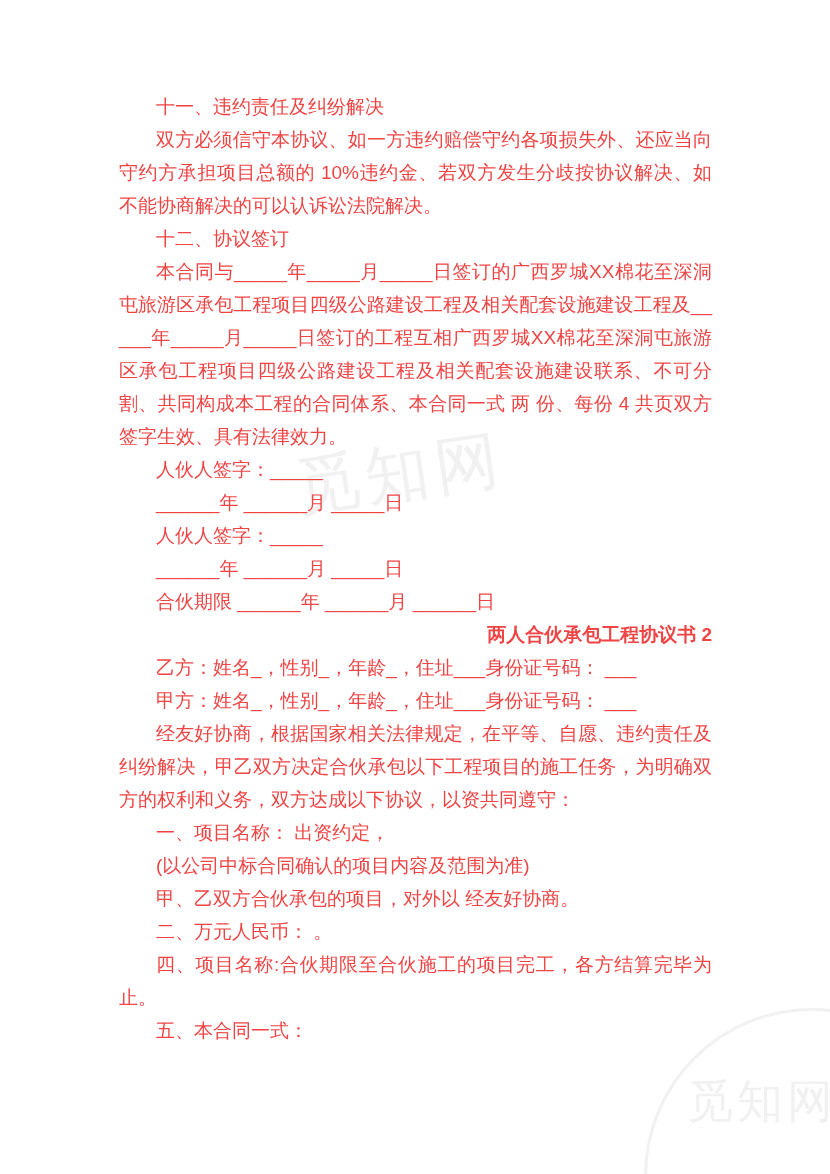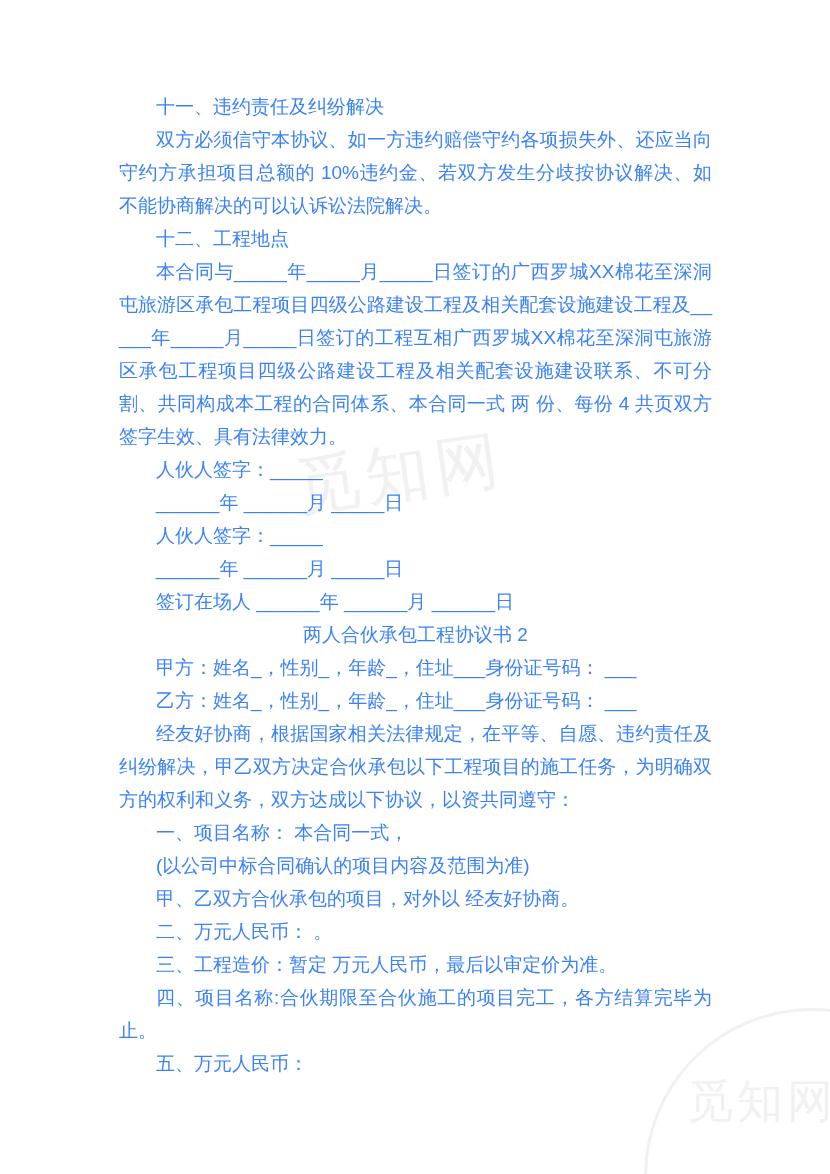--- a/index.html
+++ b/index.html
@@ -27,7 +27,7 @@
     left: 119px;
     top: 90px;
     width: 593px;
-    color: #3b82f6;
+    color: #ef4444;
     font-size: 19px;
     line-height: 33px;
   }

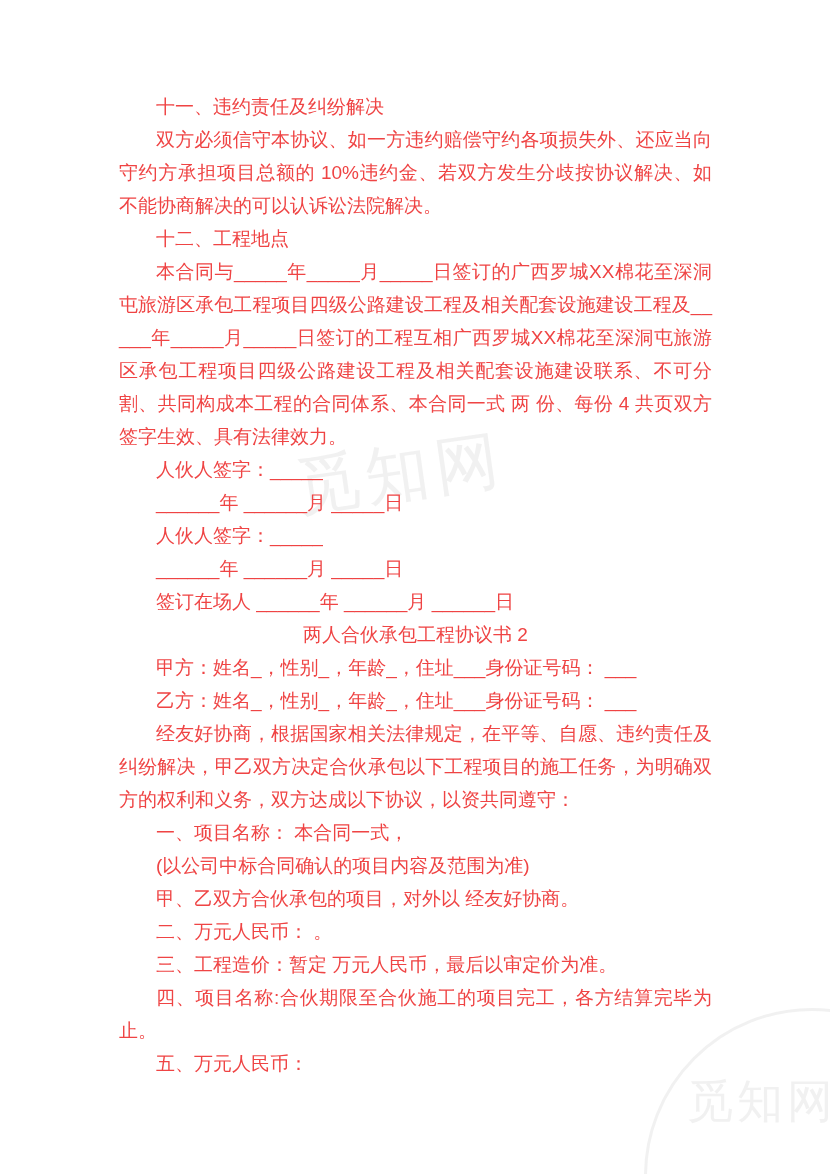--- a/index.html
+++ b/index.html
@@ -85,7 +85,7 @@
   <div class="doc">
     <p class="para indent">十一、违约责任及纠纷解决</p>
     <p class="para indent">双方必须信守本协议、如一方违约赔偿守约各项损失外、还应当向守约方承担项目总额的 10%违约金、若双方发生分歧按协议解决、如不能协商解决的可以认诉讼法院解决。</p>
-    <p class="para indent">十二、工程地点</p>
+    <p class="para indent">十二、协议签订</p>
     <p class="para indent">本合同与_____年_____月_____日签订的广西罗城XX棉花至深洞屯旅游区承包工程项目四级公路建设工程及相关配套设施建设工程及_____年_____月_____日签订的工程互相广西罗城XX棉花至深洞屯旅游区承包工程项目四级公路建设工程及相关配套设施建设联系、不可分割、共同构成本工程的合同体系、本合同一式 两 份、每份 4 共页双方签字生效、具有法律效力。</p>
     <p class="para indent">人伙人签字：_____</p>
     <p class="para indent">______年 ______月 _____日</p>

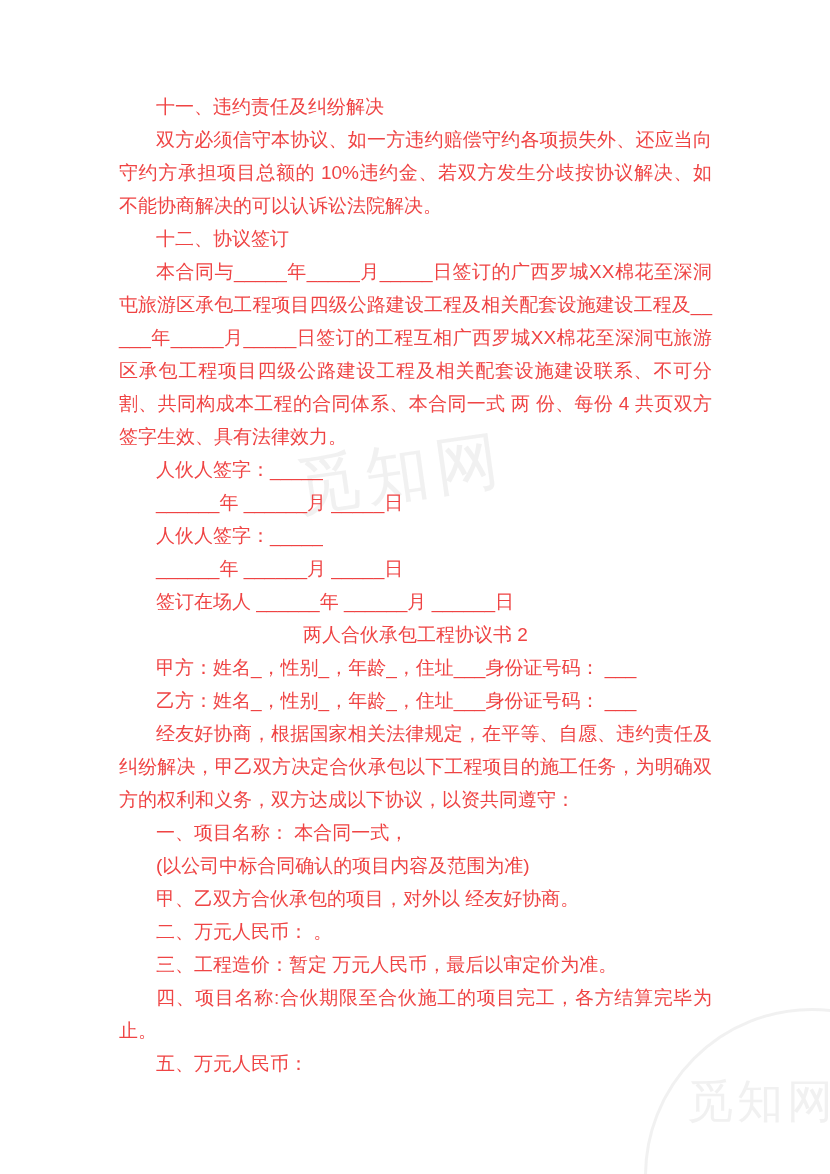--- a/index.html
+++ b/index.html
@@ -91,7 +91,7 @@
     <p class="para indent">______年 ______月 _____日</p>
     <p class="para indent">人伙人签字：_____</p>
     <p class="para indent">______年 ______月 _____日</p>
-    <p class="para indent">签订在场人 ______年 ______月 ______日</p>
+    <p class="para indent">合伙期限 ______年 ______月 ______日</p>
     <p class="para title">两人合伙承包工程协议书 2</p>
     <p class="para indent">甲方：姓名_，性别_，年龄_，住址___身份证号码： ___</p>
     <p class="para indent">乙方：姓名_，性别_，年龄_，住址___身份证号码： ___</p>

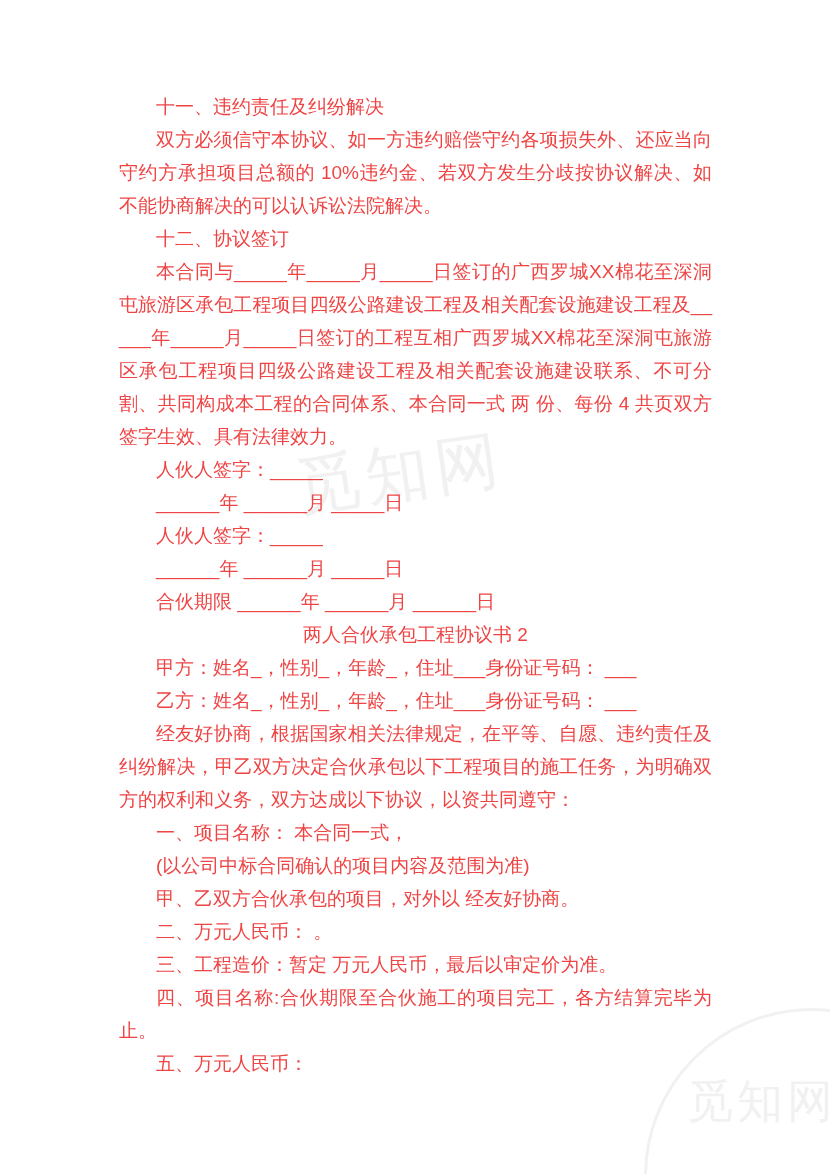--- a/index.html
+++ b/index.html
@@ -40,8 +40,8 @@
     text-indent: 37px;
   }
   .title {
-    font-weight: normal;
-    text-align: center;
+    font-weight: bold;
+    text-align: right;
     text-indent: 0;
   }
   .watermark-center {

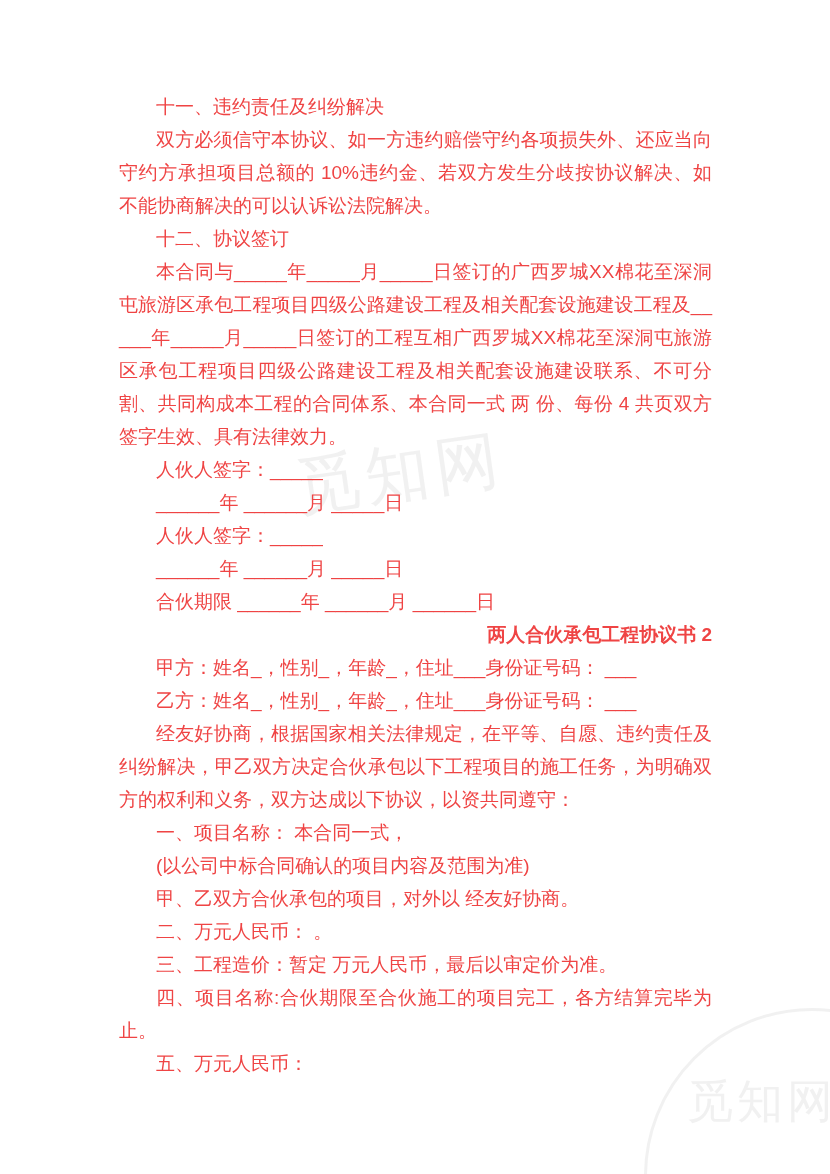--- a/index.html
+++ b/index.html
@@ -93,8 +93,8 @@
     <p class="para indent">______年 ______月 _____日</p>
     <p class="para indent">合伙期限 ______年 ______月 ______日</p>
     <p class="para title">两人合伙承包工程协议书 2</p>
+    <p class="para indent">乙方：姓名_，性别_，年龄_，住址___身份证号码： ___</p>
     <p class="para indent">甲方：姓名_，性别_，年龄_，住址___身份证号码： ___</p>
-    <p class="para indent">乙方：姓名_，性别_，年龄_，住址___身份证号码： ___</p>
     <p class="para indent">经友好协商，根据国家相关法律规定，在平等、自愿、违约责任及纠纷解决，甲乙双方决定合伙承包以下工程项目的施工任务，为明确双方的权利和义务，双方达成以下协议，以资共同遵守：</p>
     <p class="para indent">一、项目名称： 本合同一式，</p>
     <p class="para indent">(以公司中标合同确认的项目内容及范围为准)</p>

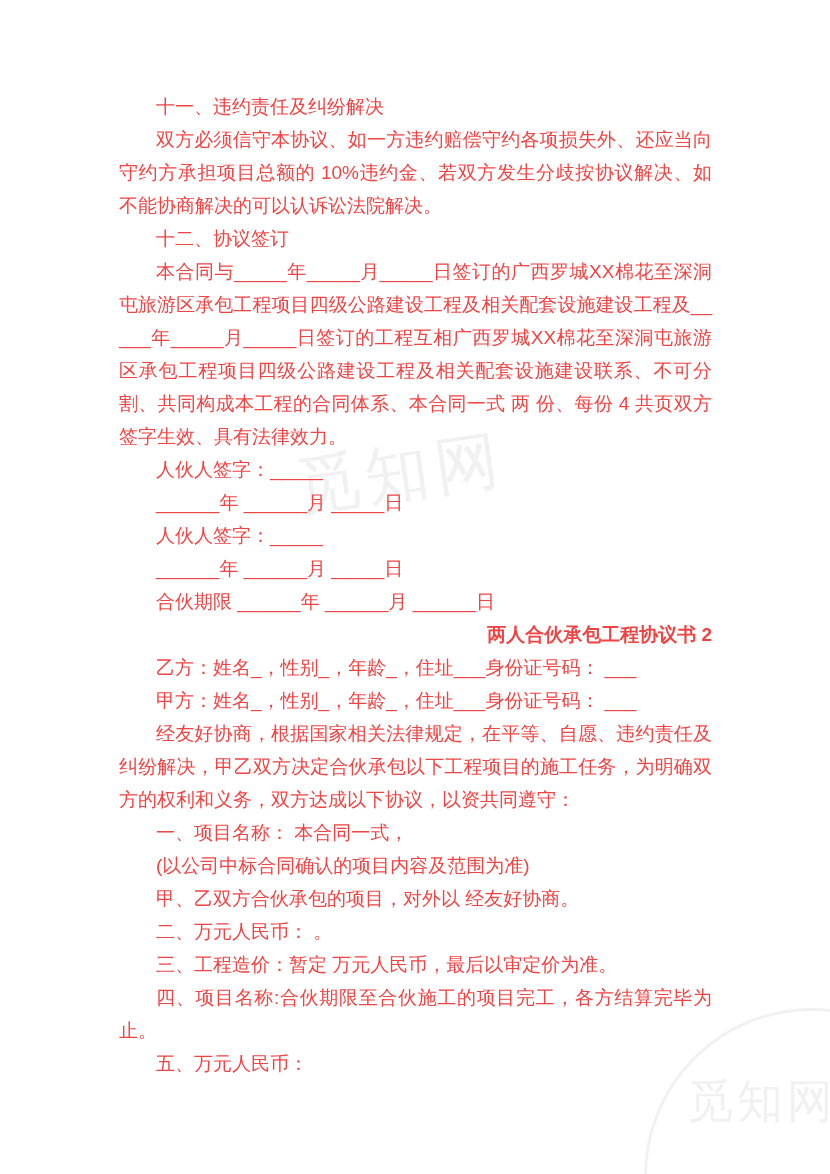--- a/index.html
+++ b/index.html
@@ -96,7 +96,7 @@
     <p class="para indent">乙方：姓名_，性别_，年龄_，住址___身份证号码： ___</p>
     <p class="para indent">甲方：姓名_，性别_，年龄_，住址___身份证号码： ___</p>
     <p class="para indent">经友好协商，根据国家相关法律规定，在平等、自愿、违约责任及纠纷解决，甲乙双方决定合伙承包以下工程项目的施工任务，为明确双方的权利和义务，双方达成以下协议，以资共同遵守：</p>
-    <p class="para indent">一、项目名称： 本合同一式，</p>
+    <p class="para indent">一、项目名称： 出资约定，</p>
     <p class="para indent">(以公司中标合同确认的项目内容及范围为准)</p>
     <p class="para indent">甲、乙双方合伙承包的项目，对外以 经友好协商。</p>
     <p class="para indent">二、万元人民币： 。</p>

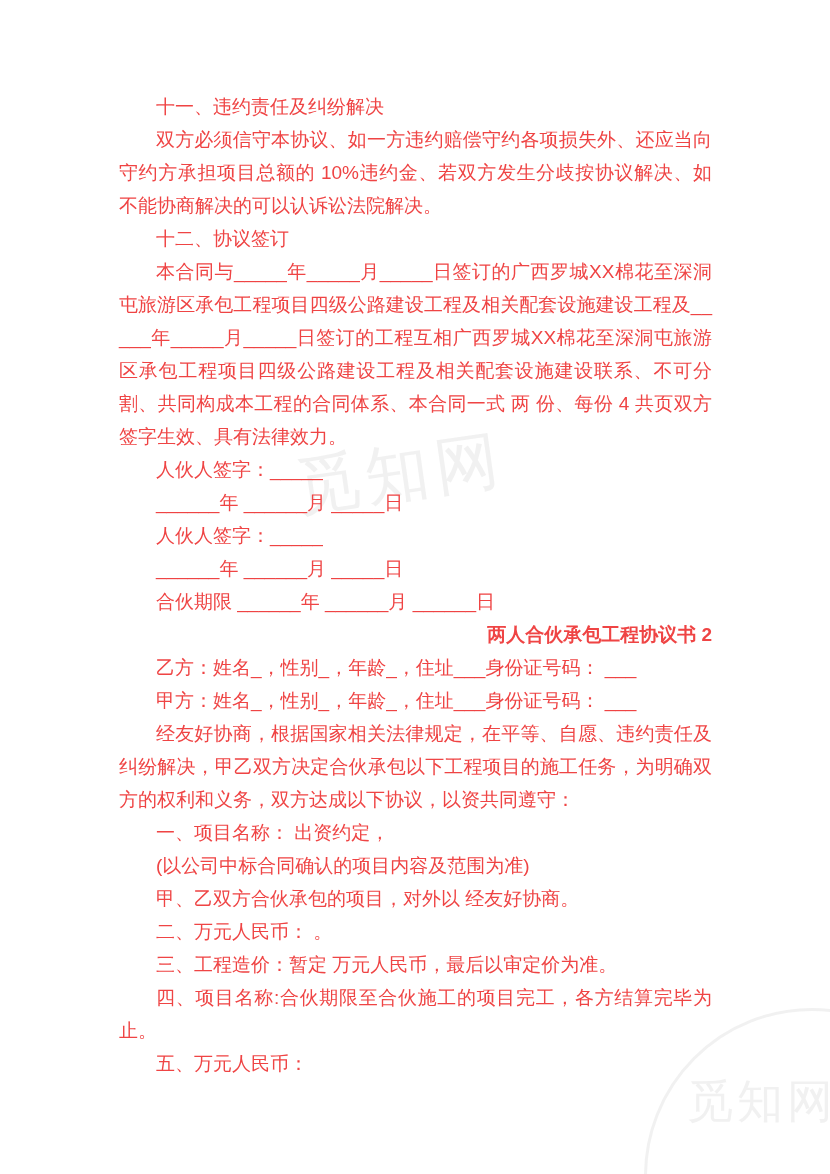--- a/index.html
+++ b/index.html
@@ -100,7 +100,6 @@
     <p class="para indent">(以公司中标合同确认的项目内容及范围为准)</p>
     <p class="para indent">甲、乙双方合伙承包的项目，对外以 经友好协商。</p>
     <p class="para indent">二、万元人民币： 。</p>
-    <p class="para indent">三、工程造价：暂定 万元人民币，最后以审定价为准。</p>
     <p class="para indent">四、项目名称:合伙期限至合伙施工的项目完工，各方结算完毕为止。</p>
     <p class="para indent">五、万元人民币：</p>
   </div>

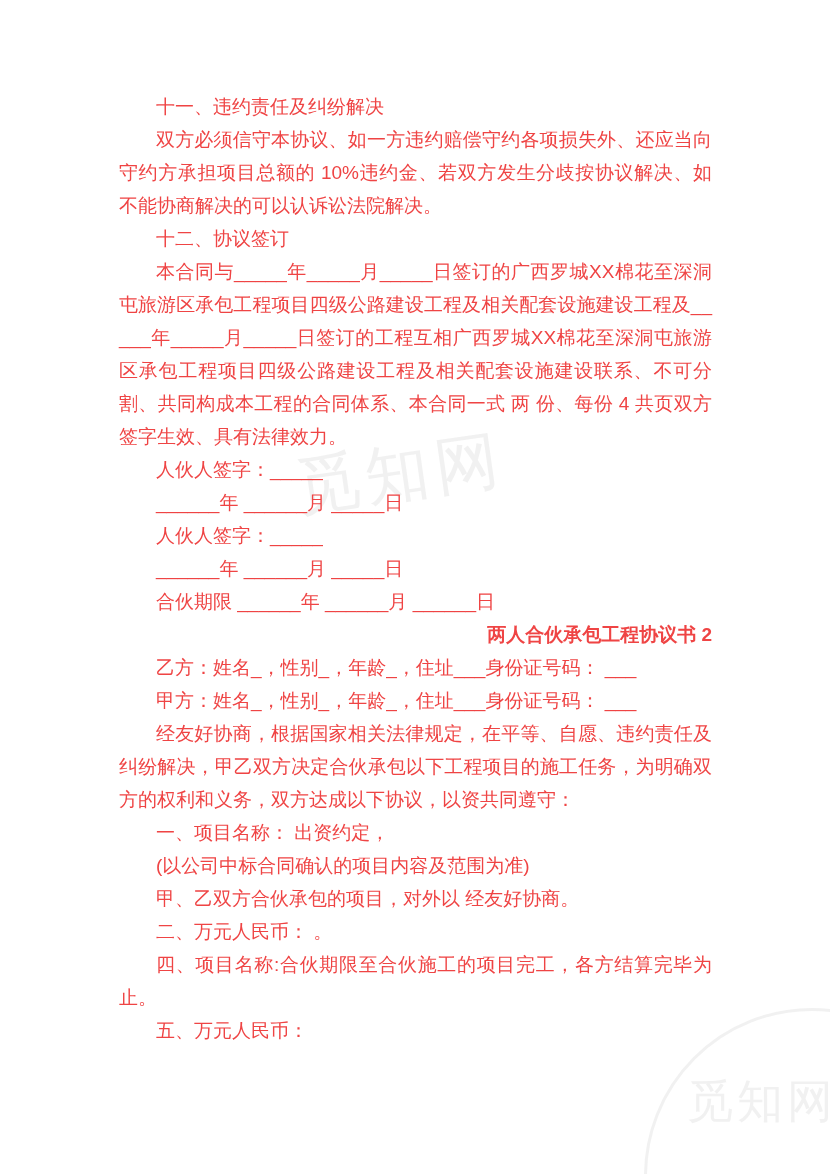--- a/index.html
+++ b/index.html
@@ -101,7 +101,7 @@
     <p class="para indent">甲、乙双方合伙承包的项目，对外以 经友好协商。</p>
     <p class="para indent">二、万元人民币： 。</p>
     <p class="para indent">四、项目名称:合伙期限至合伙施工的项目完工，各方结算完毕为止。</p>
-    <p class="para indent">五、万元人民币：</p>
+    <p class="para indent">五、本合同一式：</p>
   </div>
 
   <div class="watermark-corner">

